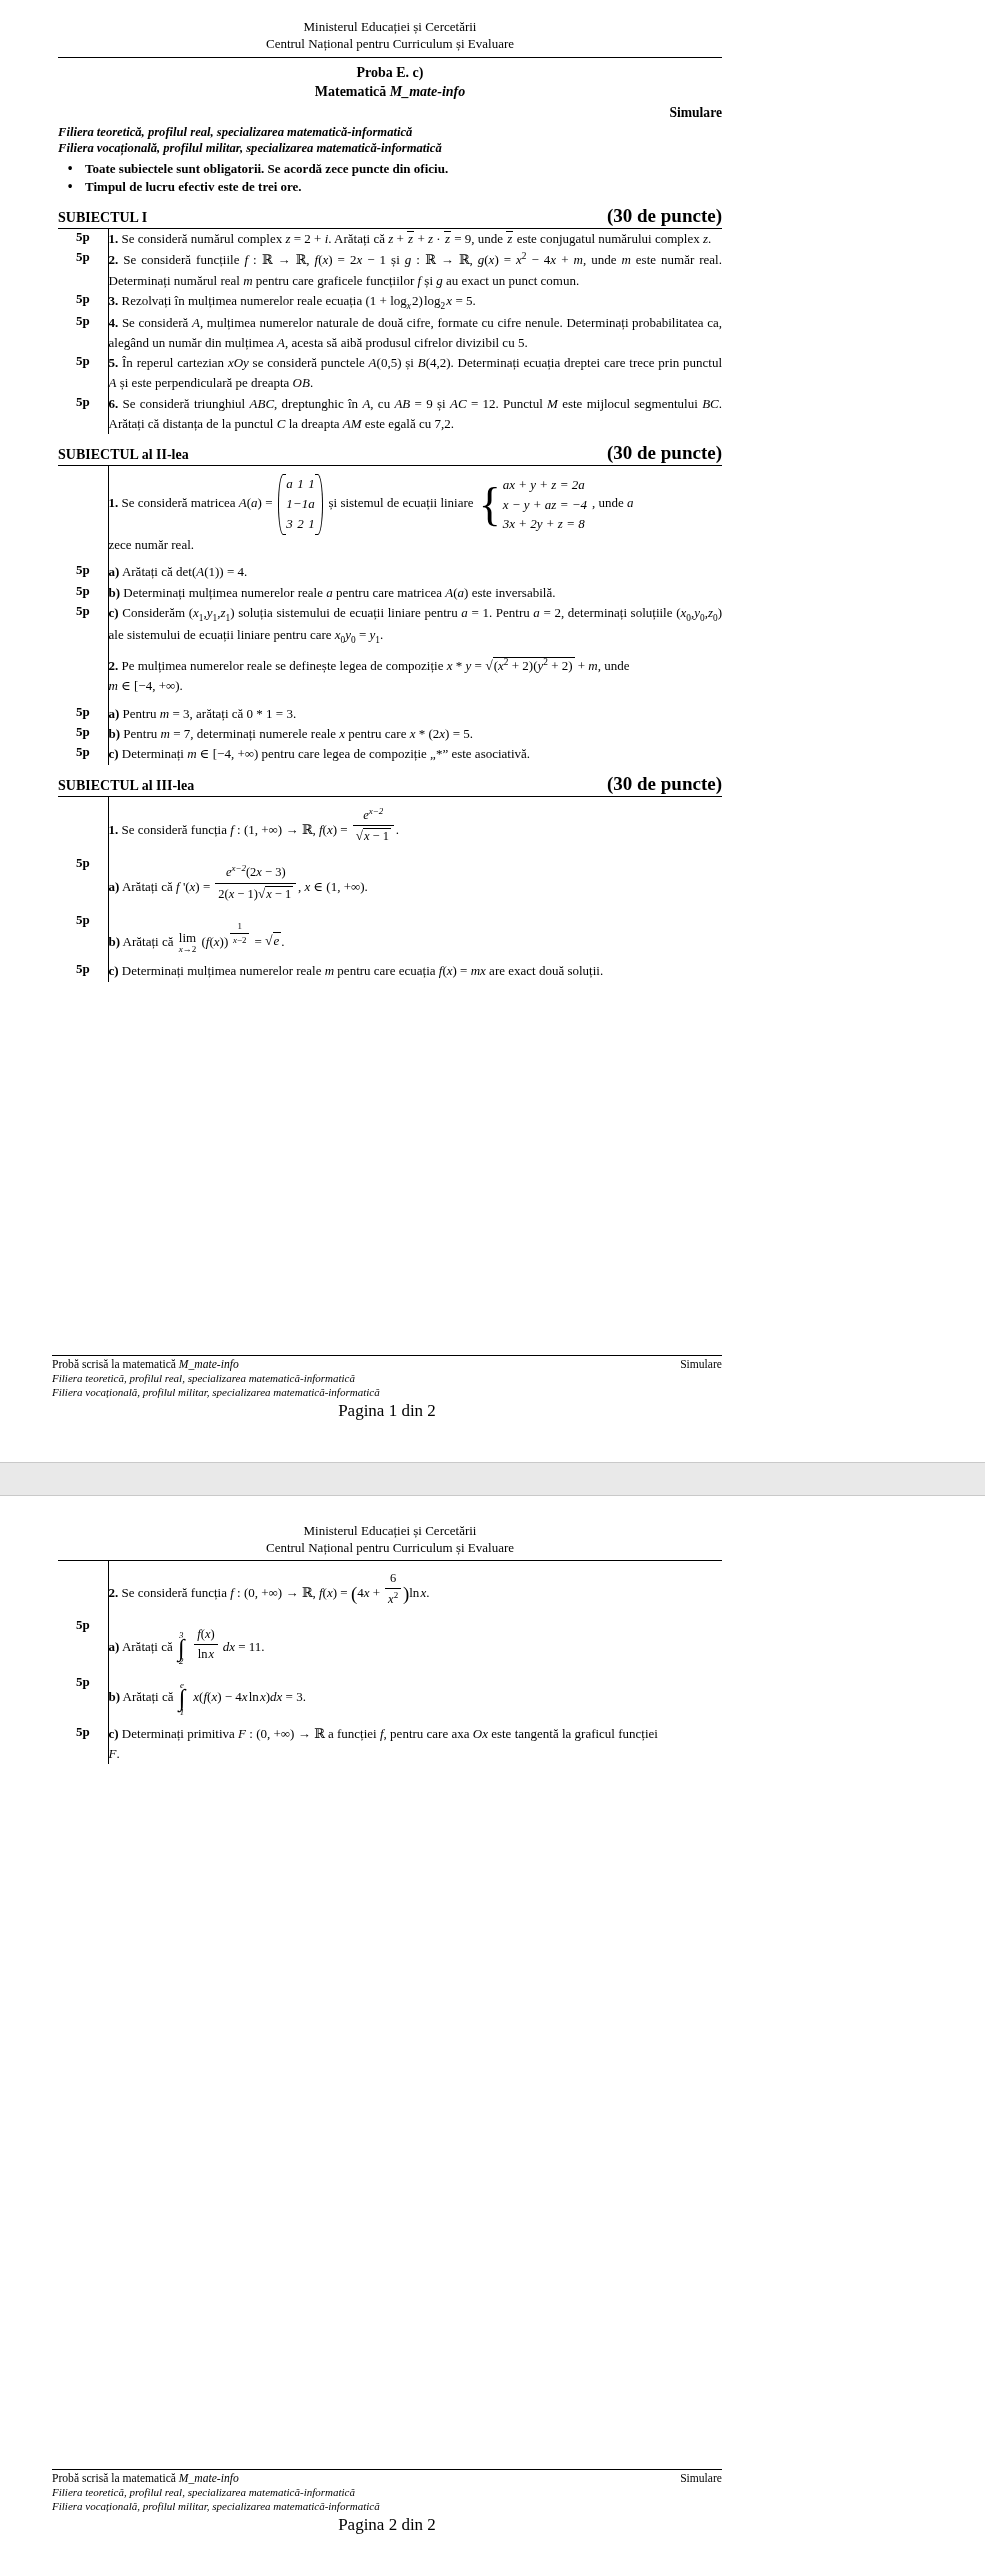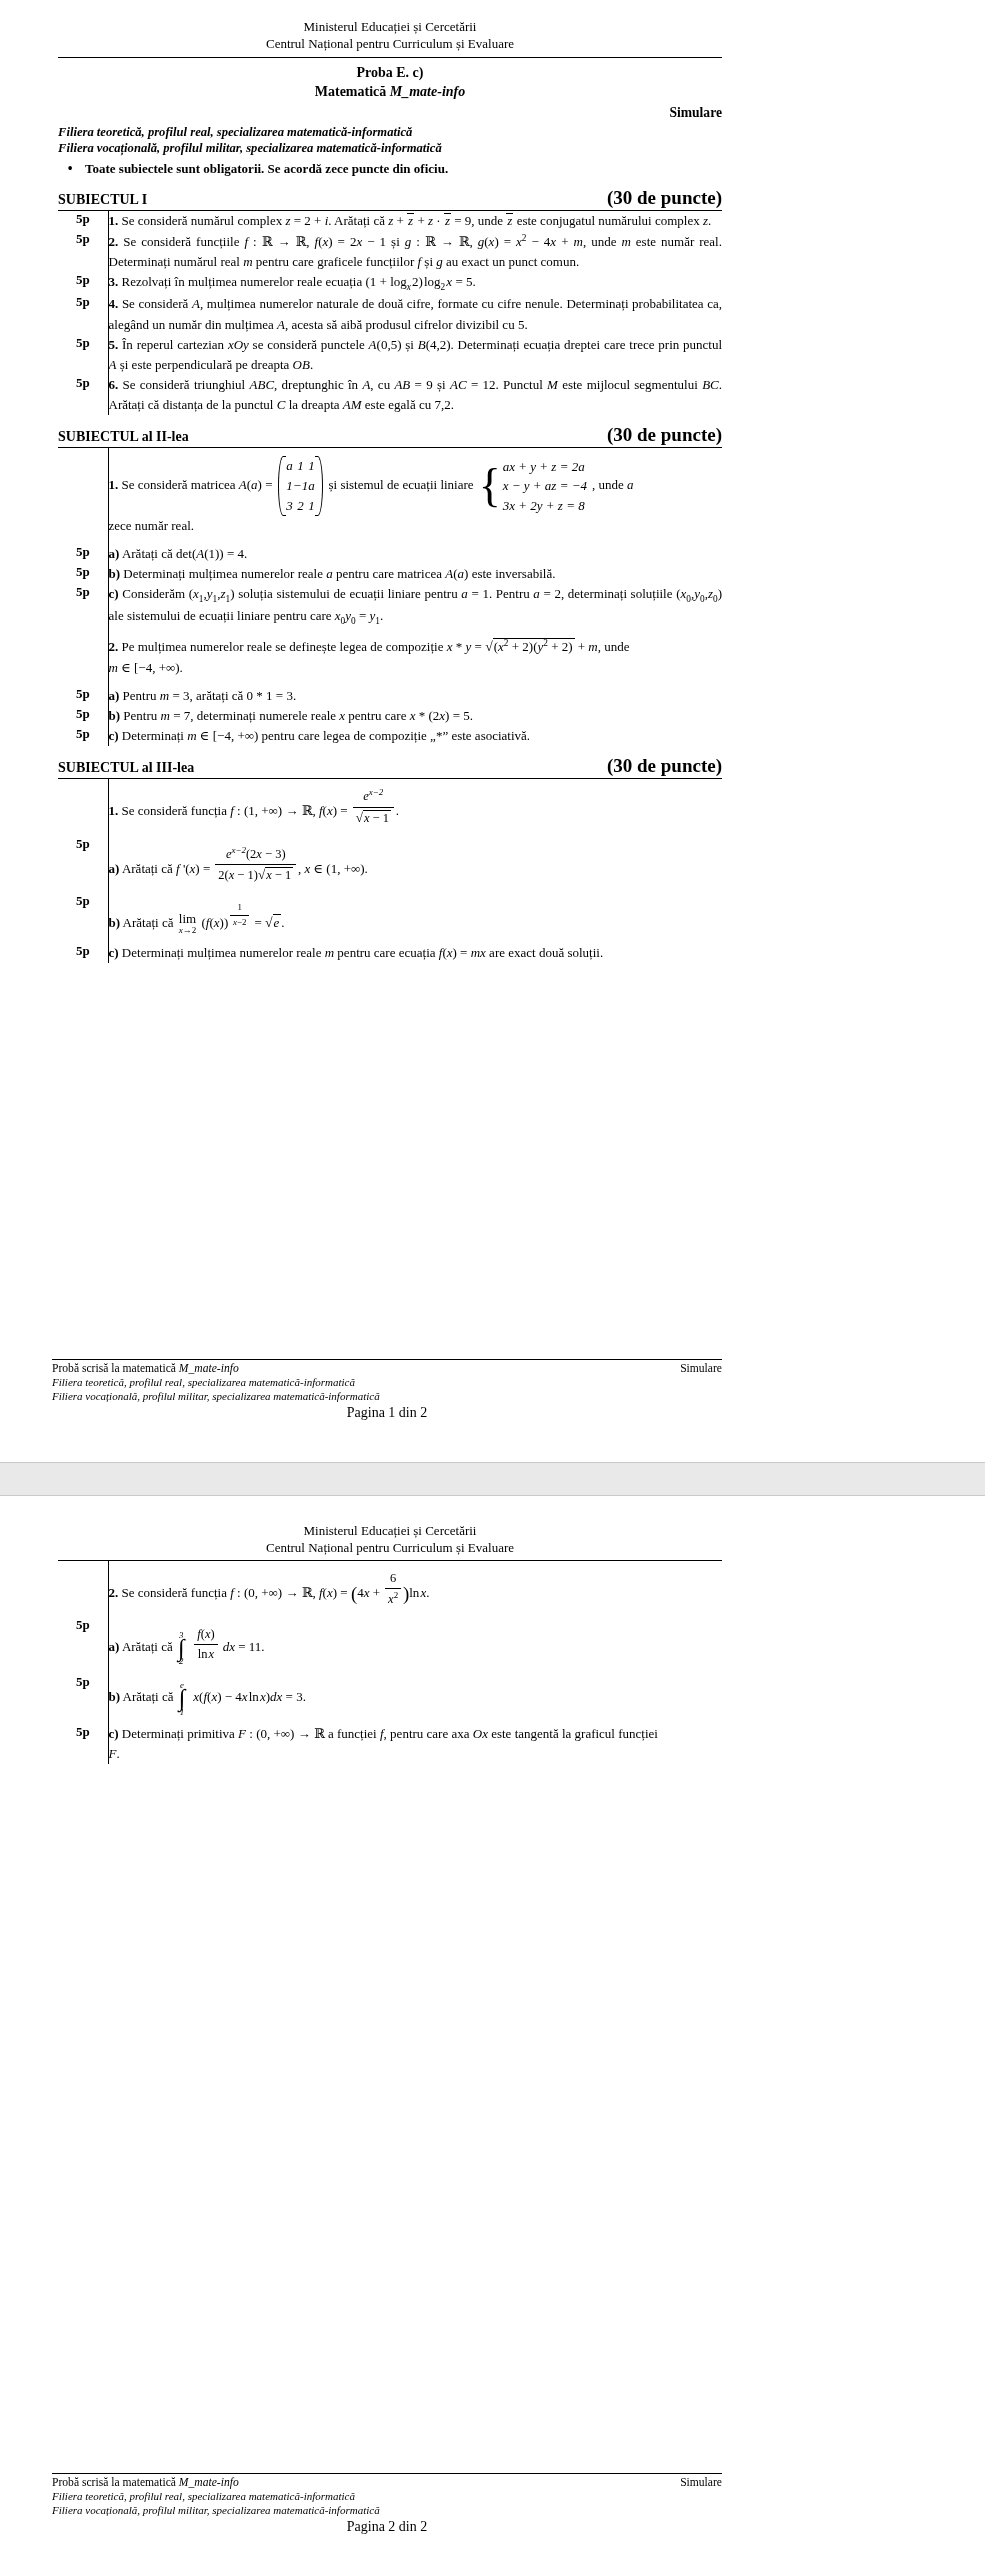--- a/index.html
+++ b/index.html
@@ -202,6 +202,7 @@
 
   <ul class="notes">
     <li>Toate subiectele sunt obligatorii. Se acordă zece puncte din oficiu.</li>
+    <li>Timpul de lucru efectiv este de trei ore.</li>
   </ul>
 
   <div class="subject-head">

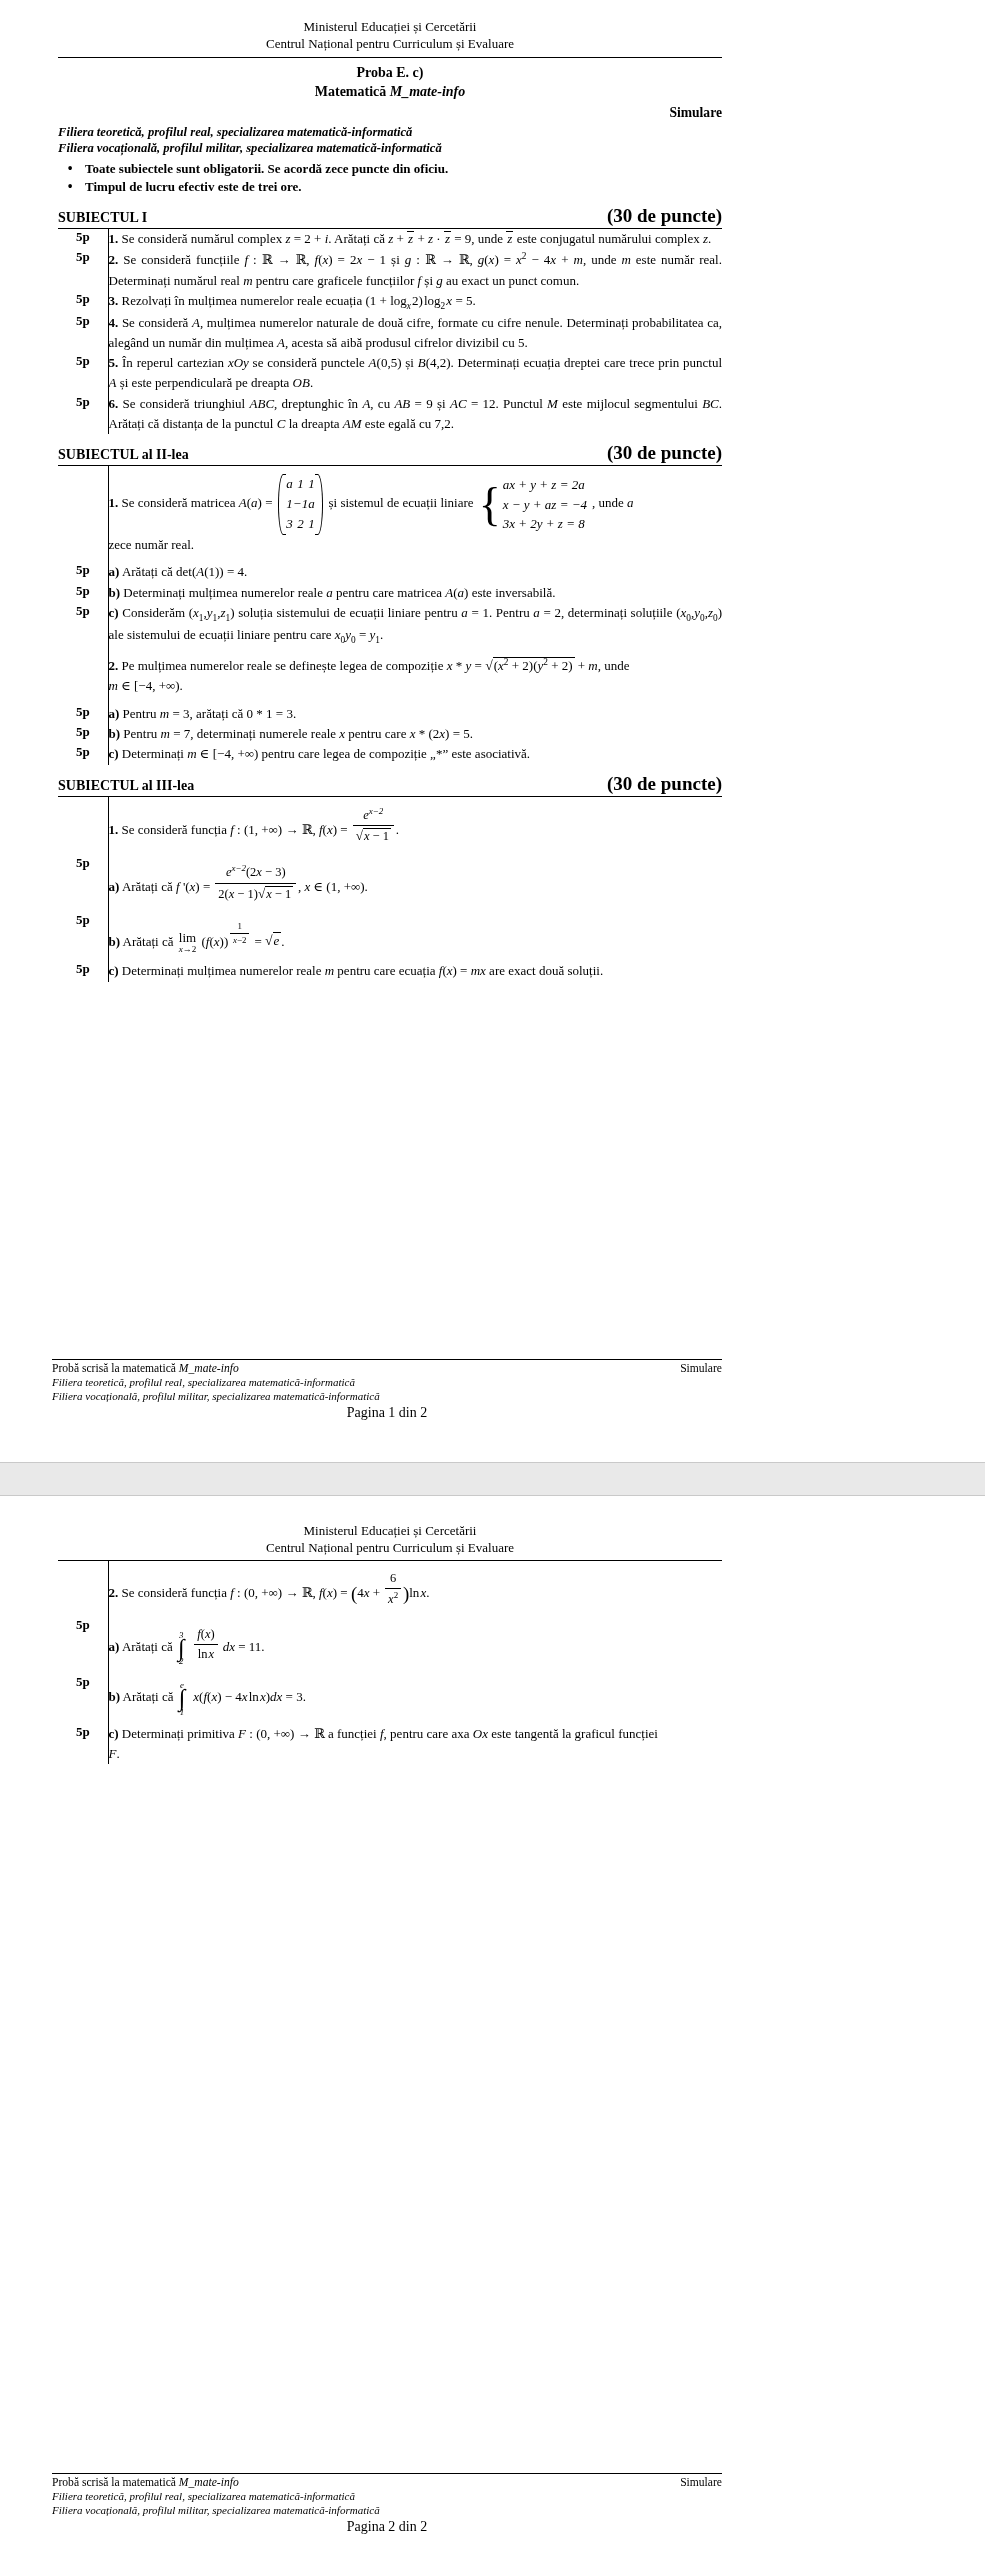--- a/index.html
+++ b/index.html
@@ -175,7 +175,7 @@
     padding-top: 1.9px;
   }
   .foot-left-it { font-style: italic; font-size: 11px; line-height: 1.32; }
-  .foot-center { text-align: center; font-size: 14px; padding-top: 1px; }
+  .foot-center { text-align: center; font-size: 17px; padding-top: 1px; }
 </style>
 </head>
 <body>

